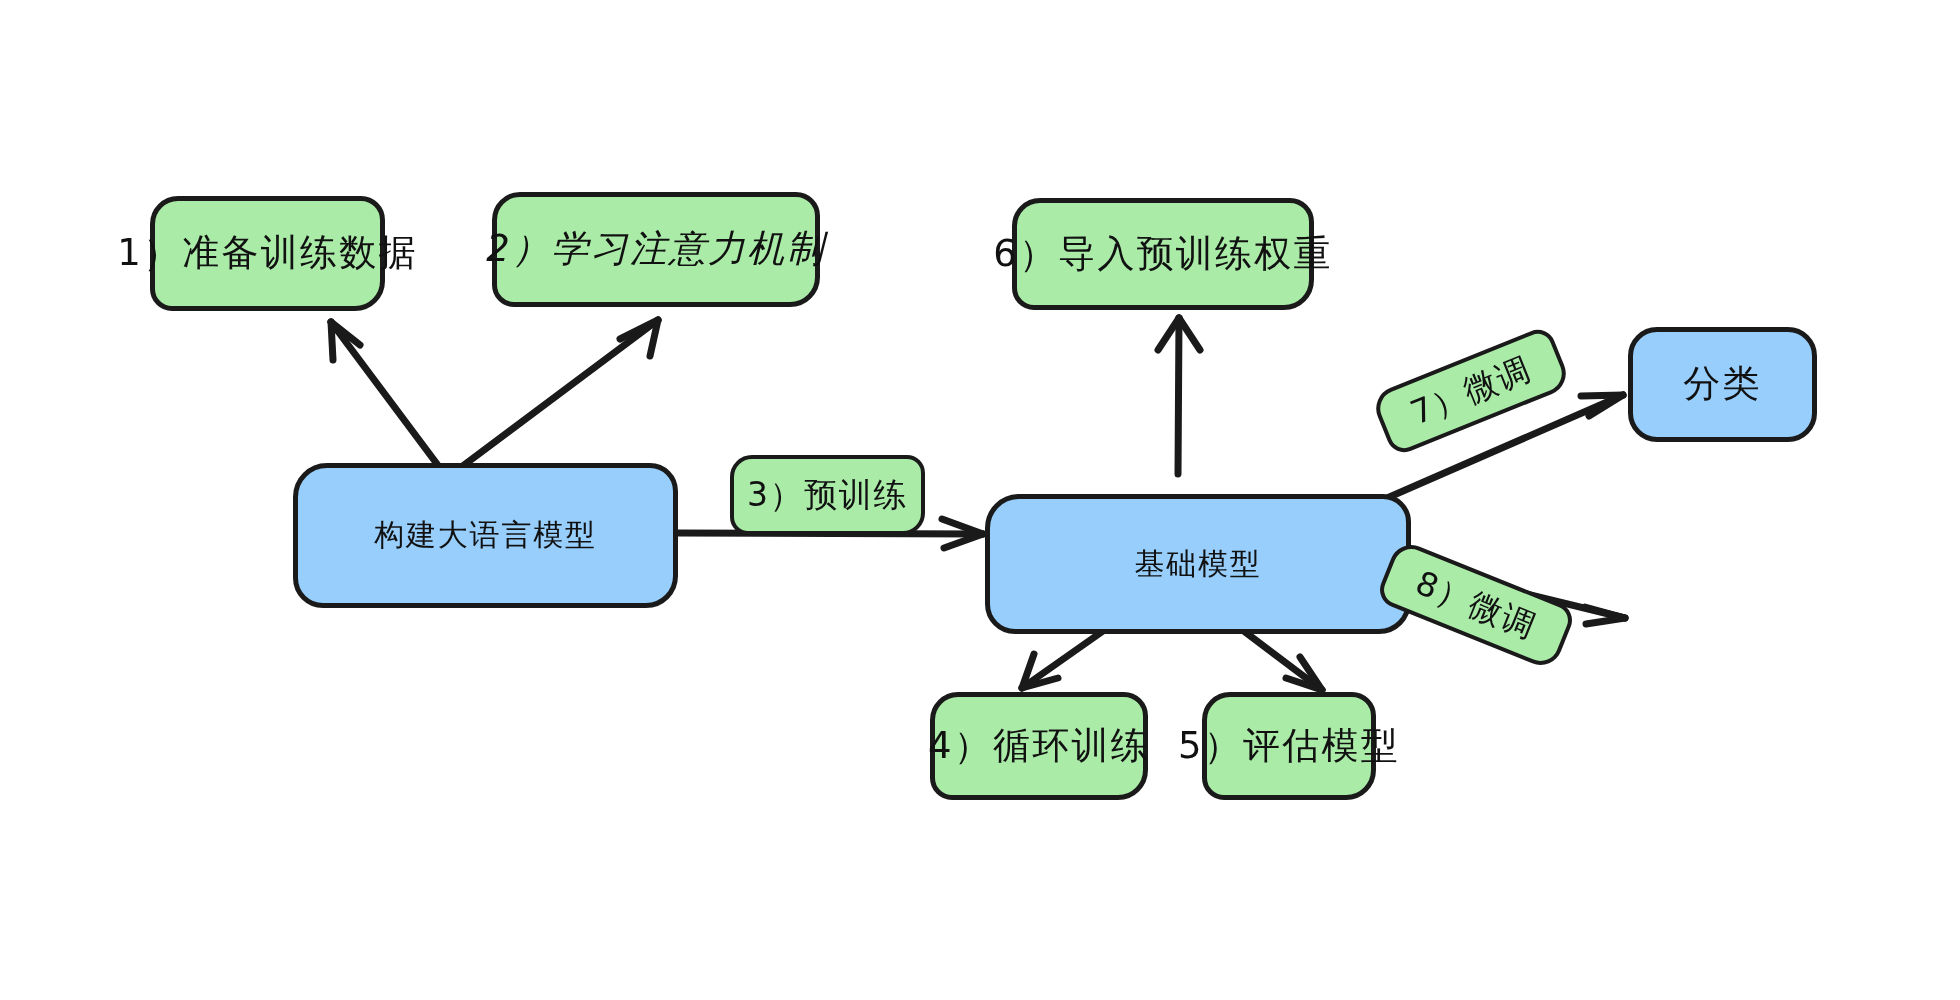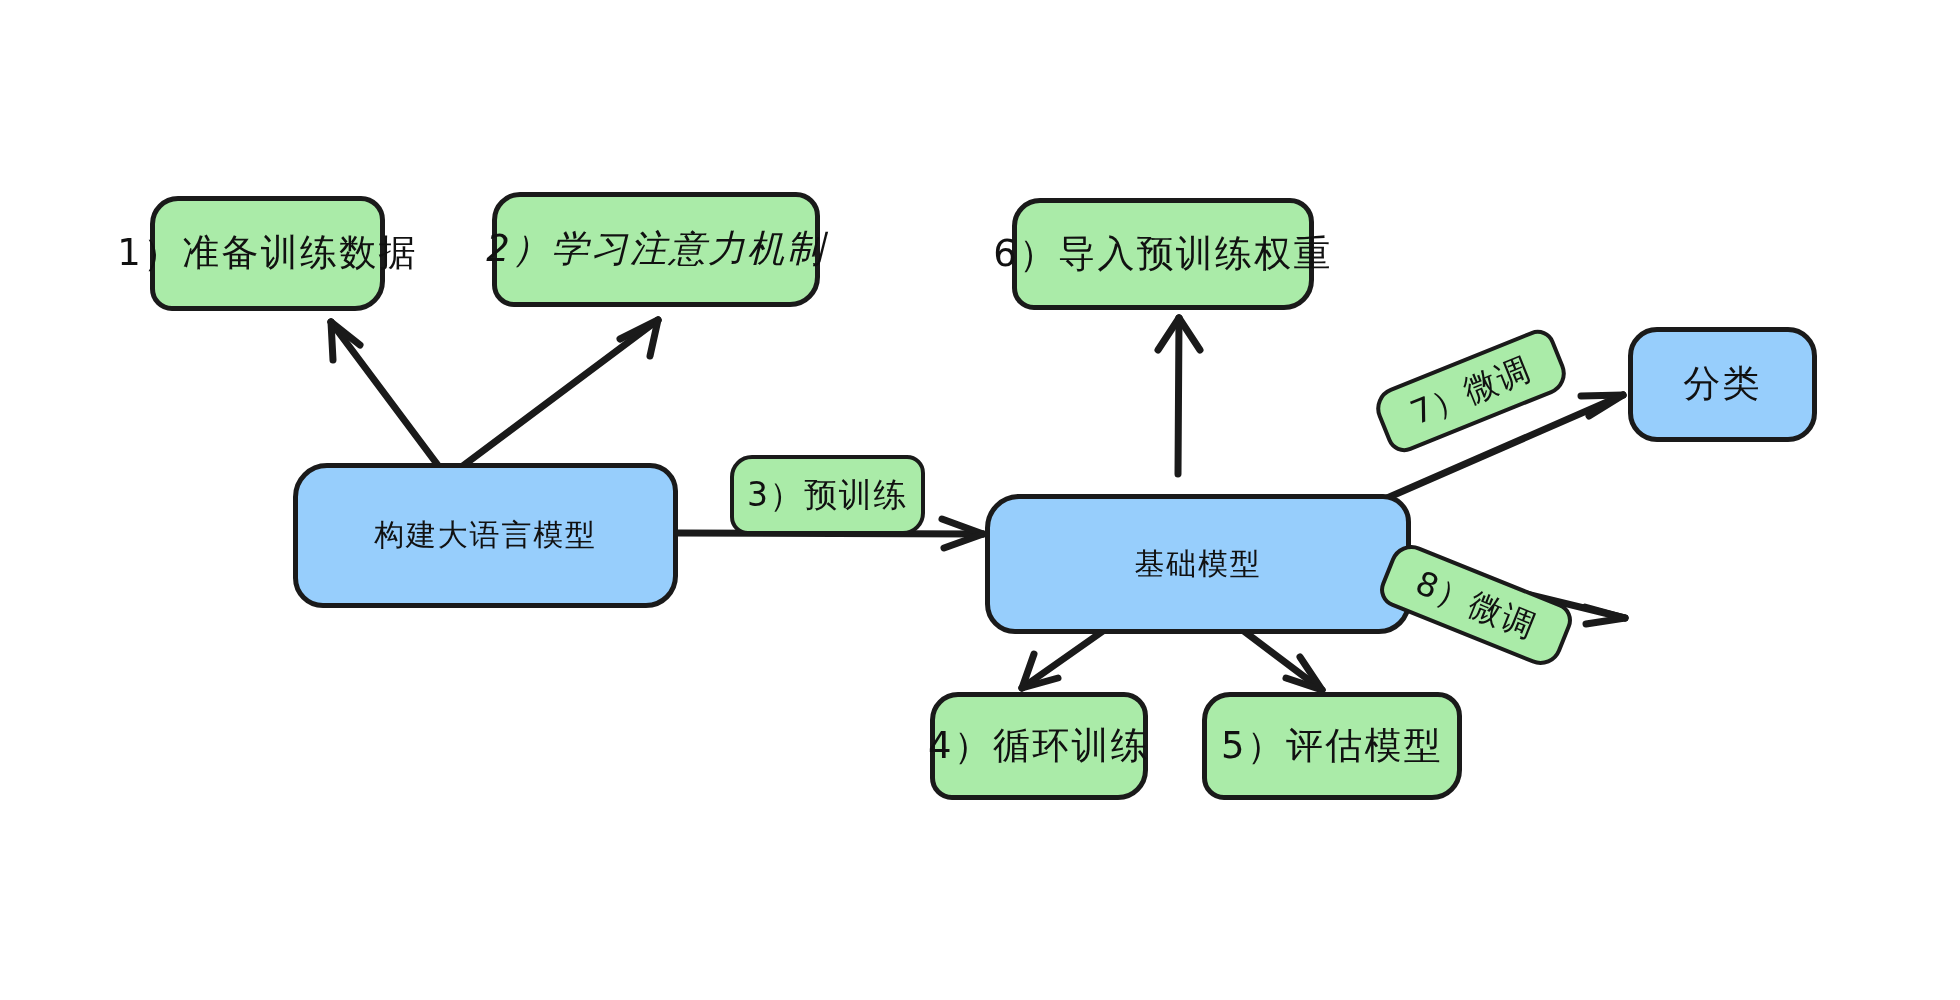--- a/index.html
+++ b/index.html
@@ -159,7 +159,7 @@
     <span>4）循环训练</span>
   </div>
 
-  <div class="node green step" style="left:1202px; top:692px; width:260px; height:108px;">
+  <div class="node green step" style="left:1202px; top:692px; width:174px; height:108px;">
     <span>5）评估模型</span>
   </div>
 

